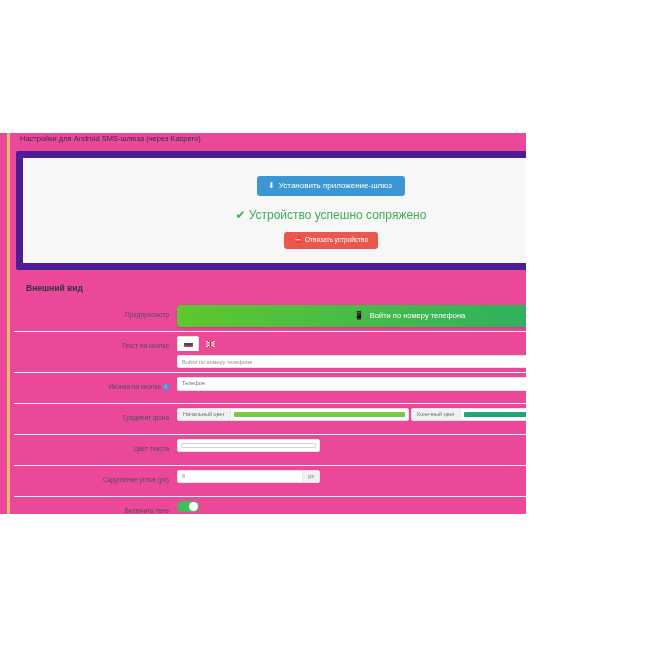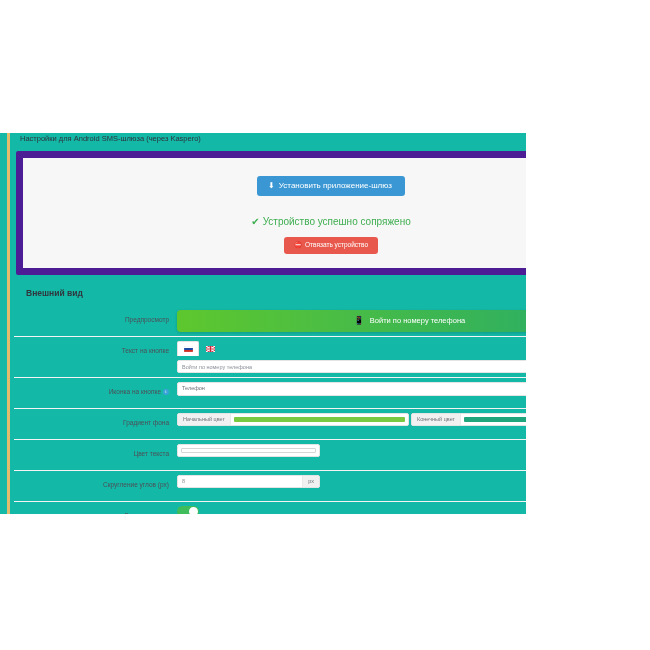--- a/index.html
+++ b/index.html
@@ -18,7 +18,7 @@
     width: 526px;
     height: 381px;
     overflow: hidden;
-    background: #14b8a6;
+    background: #ec4899;
   }
   .page {
     position: relative;

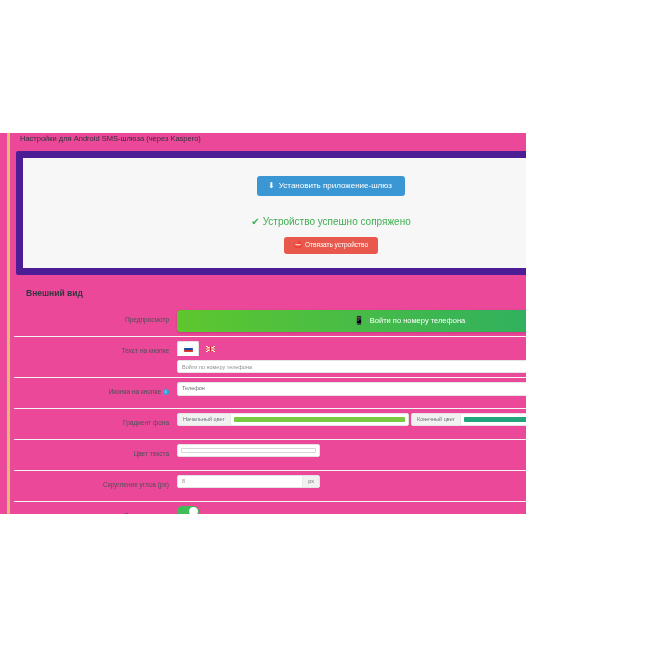--- a/index.html
+++ b/index.html
@@ -71,8 +71,8 @@
   .btn-install .gl { margin-right: 4px; font-size: 8px; }
   .paired {
     color: #3fae51;
-    font-size: 10px;
-    margin-top: 20px;
+    font-size: 12px;
+    margin-top: 12px;
   }
   .paired .gl { margin-right: 3px; }
   .btn-unlink {

